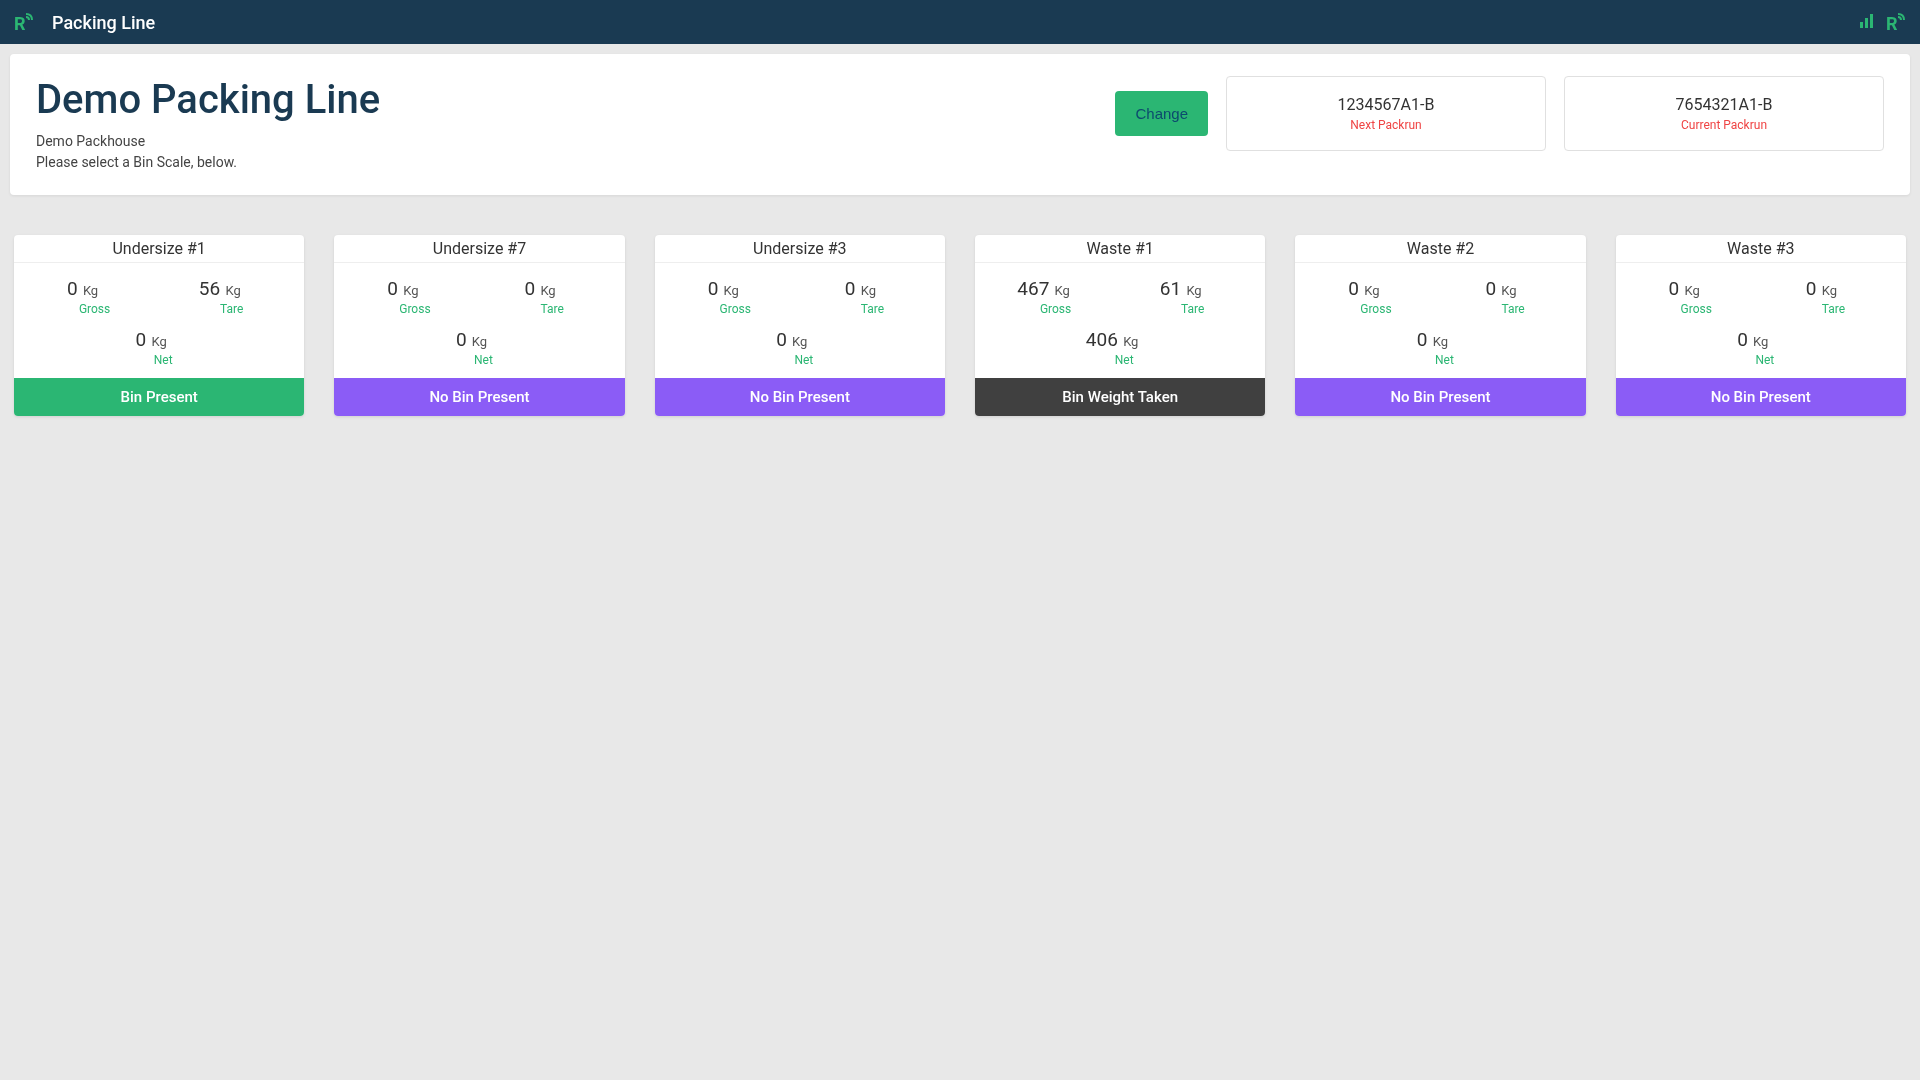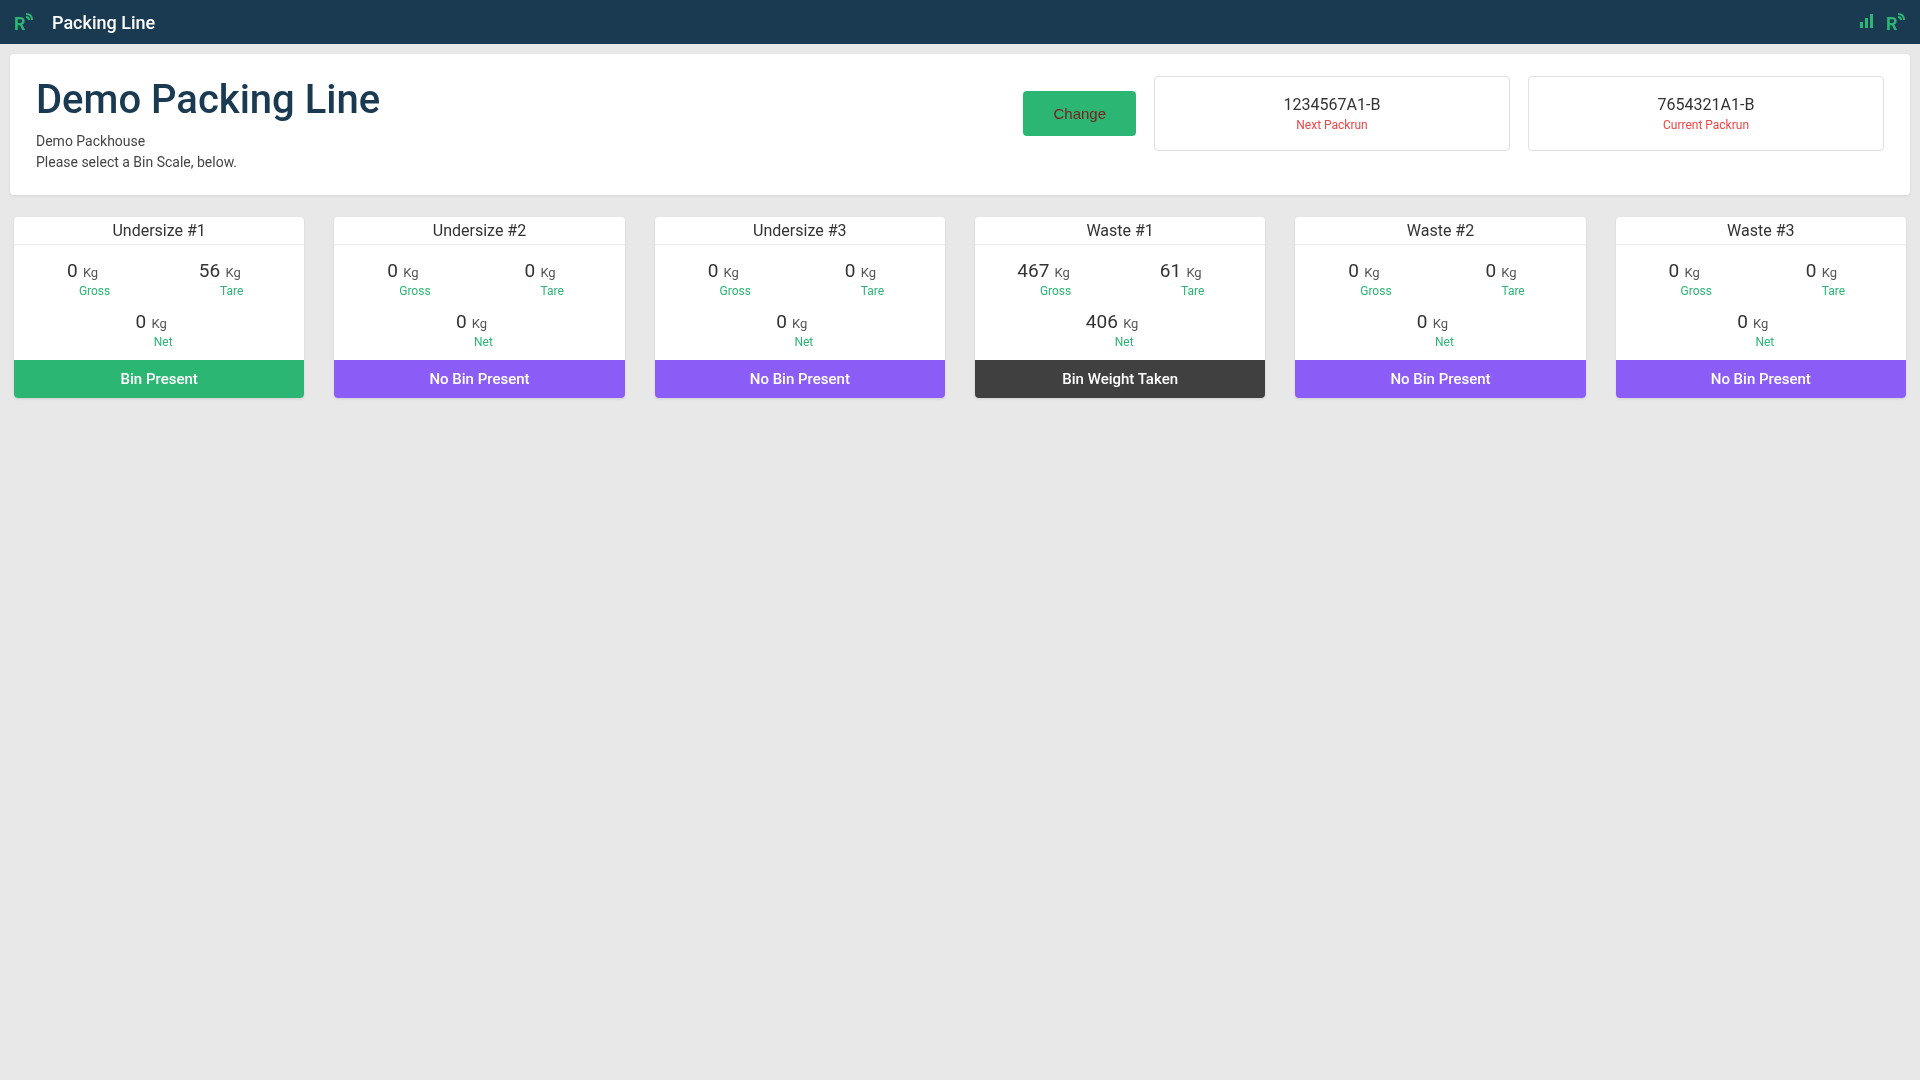--- a/index.html
+++ b/index.html
@@ -70,7 +70,7 @@
       align-items: flex-start;
       justify-content: space-between;
       box-shadow: 0 1px 3px rgba(0,0,0,0.08);
-      margin-bottom: 22px;
+      margin-bottom: 40px;
     }
 
     .header-left {

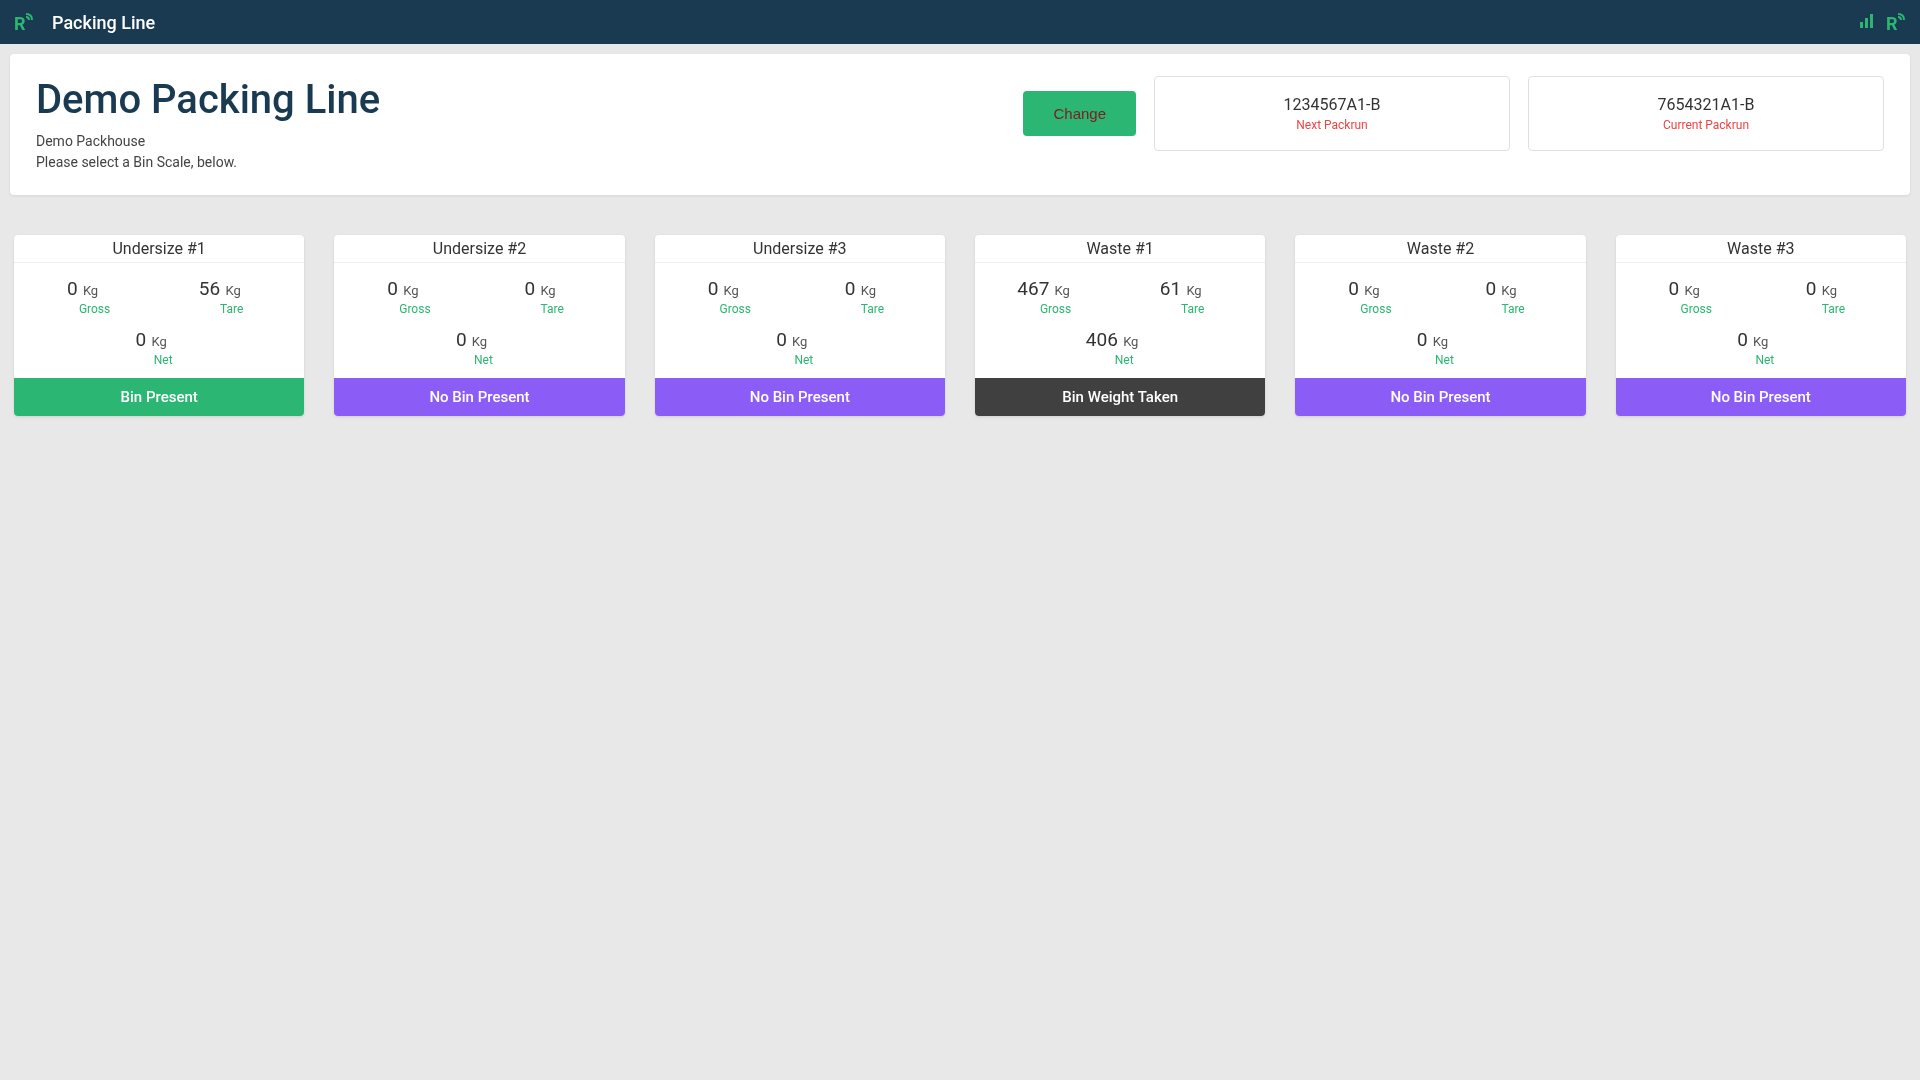--- a/index.html
+++ b/index.html
@@ -98,10 +98,10 @@
 
     .change-button {
       background: #2bb673;
-      color: #7f1d1d;
+      color: #0c4a6e;
       border: none;
       border-radius: 4px;
-      padding: 14px 30px;
+      padding: 14px 20px;
       font-size: 15px;
       cursor: pointer;
       align-self: center;

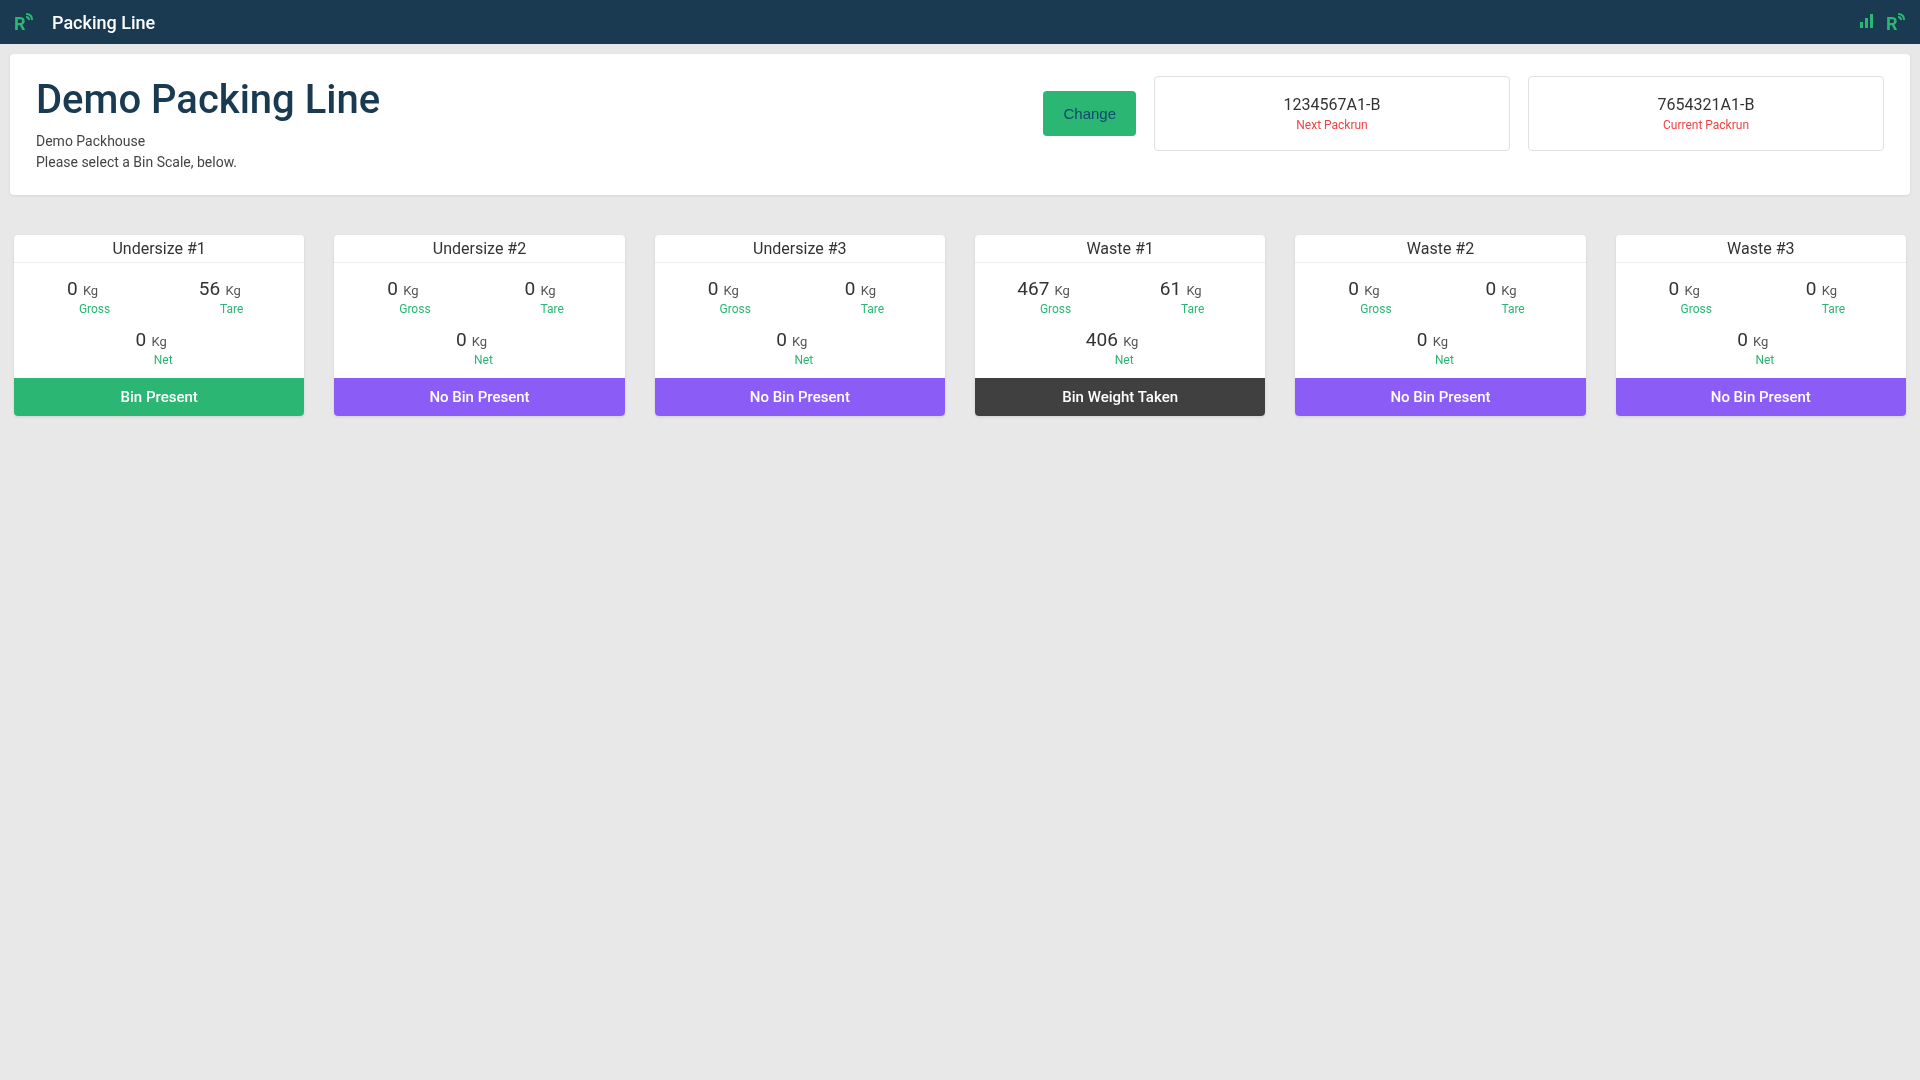--- a/index.html
+++ b/index.html
@@ -111,7 +111,7 @@
       border: 1px solid #e0e0e0;
       border-radius: 4px;
       padding: 18px 20px;
-      width: 356px;
+      width: 320px;
       text-align: center;
       background: #fff;
     }

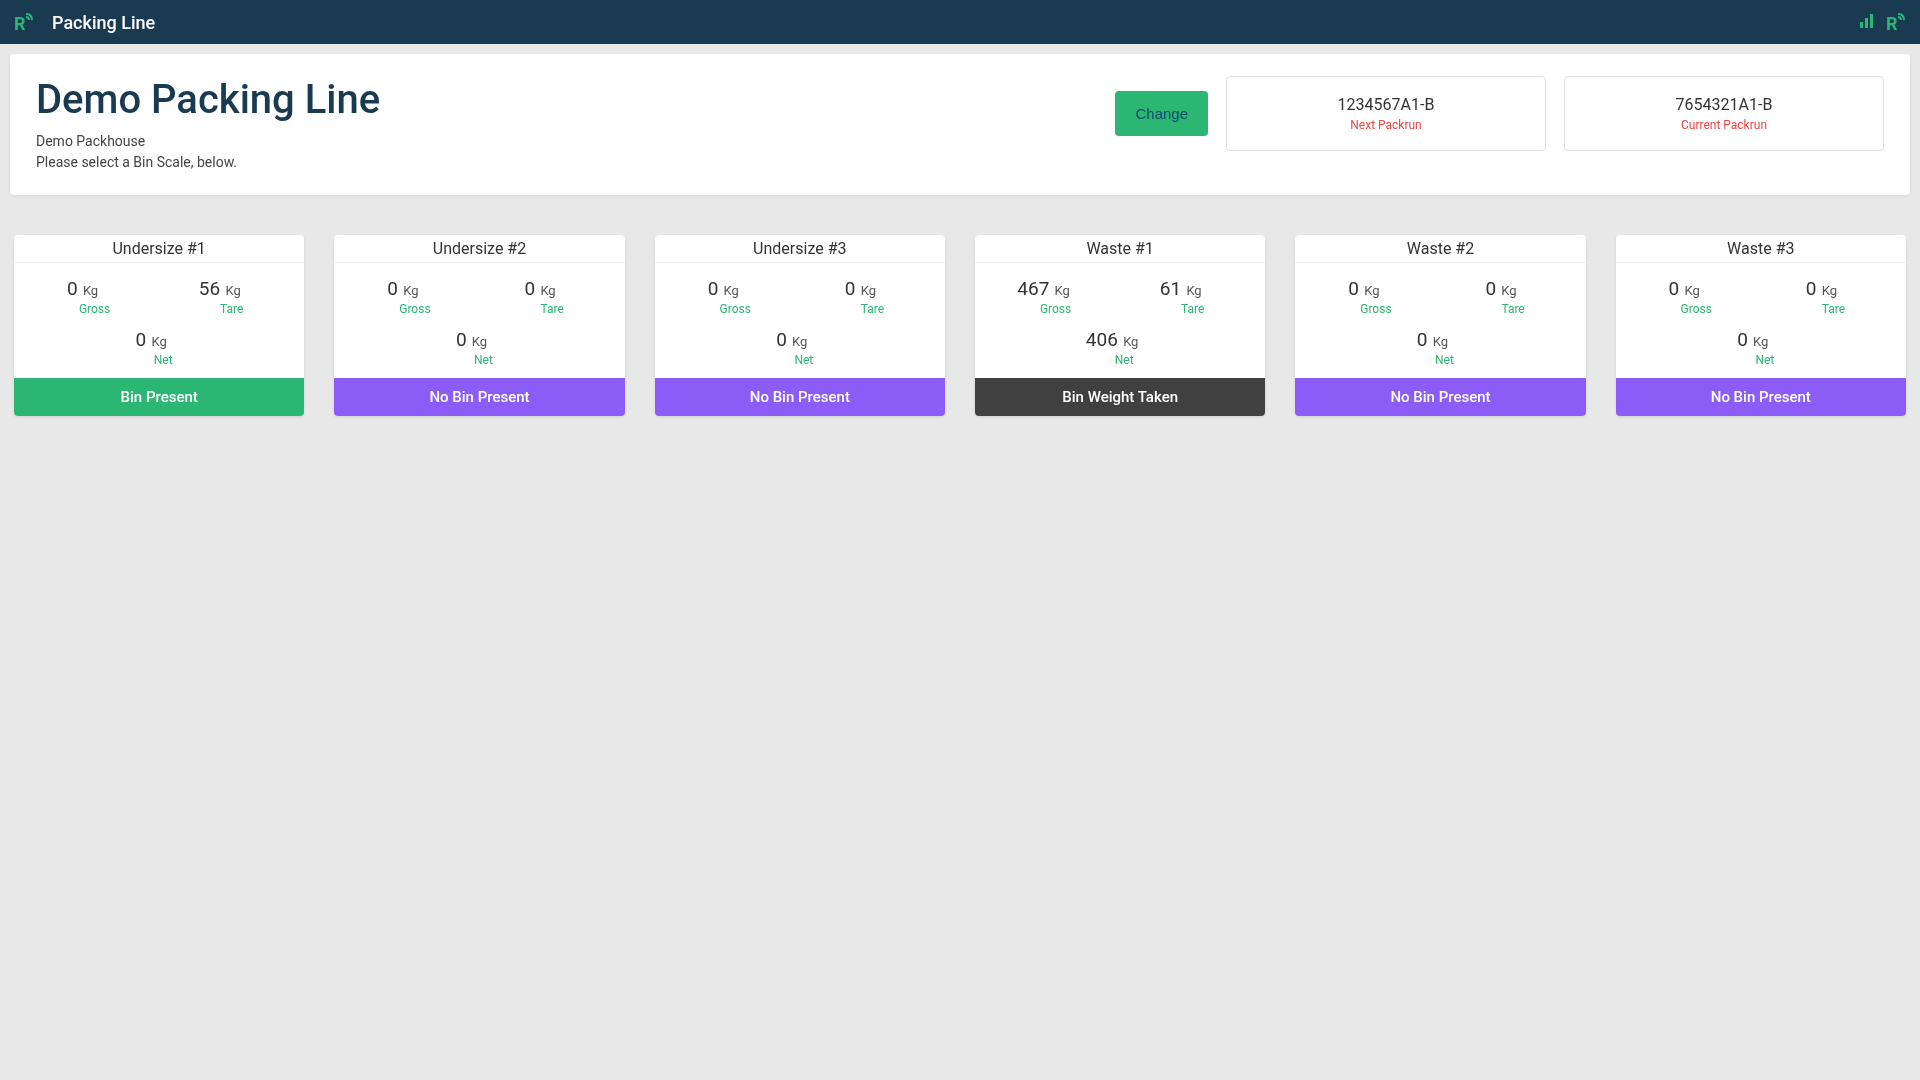--- a/index.html
+++ b/index.html
@@ -281,7 +281,7 @@
         <div class="bin-status present">Bin Present</div>
       </div>
       <div class="bin-card">
-        <div class="bin-header">Undersize #2</div>
+        <div class="bin-header">Undersize #7</div>
         <div class="bin-body">
           <div class="bin-row">
             <div class="bin-metric">

